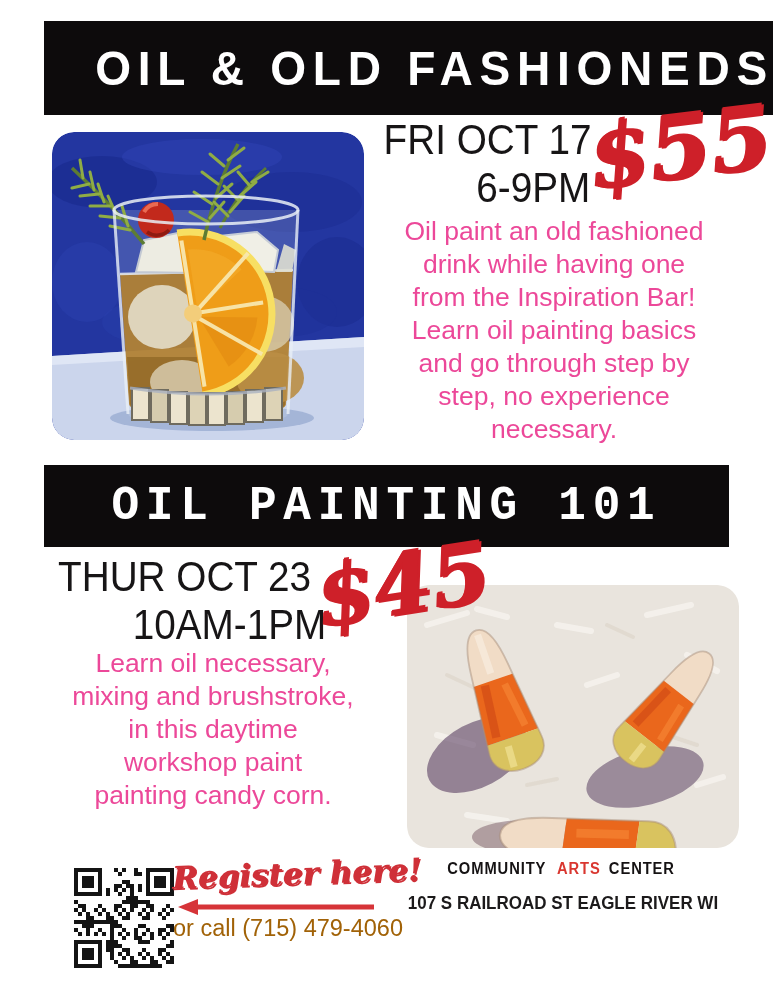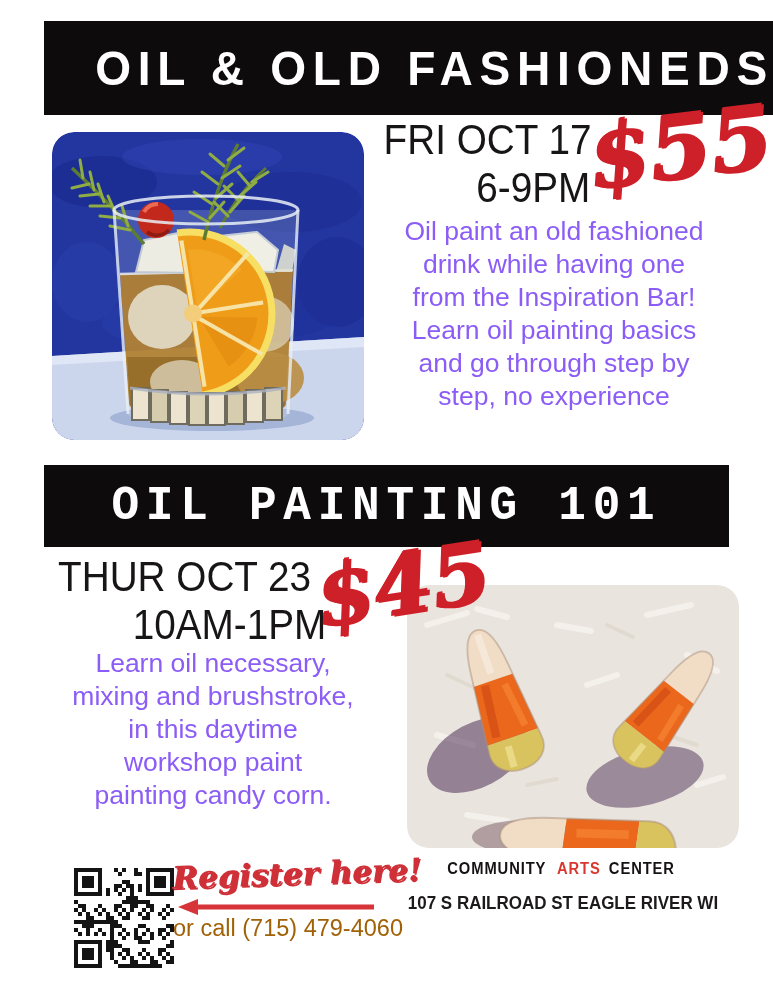--- a/index.html
+++ b/index.html
@@ -56,7 +56,7 @@
     text-align:center;
     font-size:26.5px;
     line-height:33px;
-    color:#8b5cf6;
+    color:#ec4899;
   }
   
   .painting{position:absolute;border-radius:22px;overflow:hidden;line-height:0;}

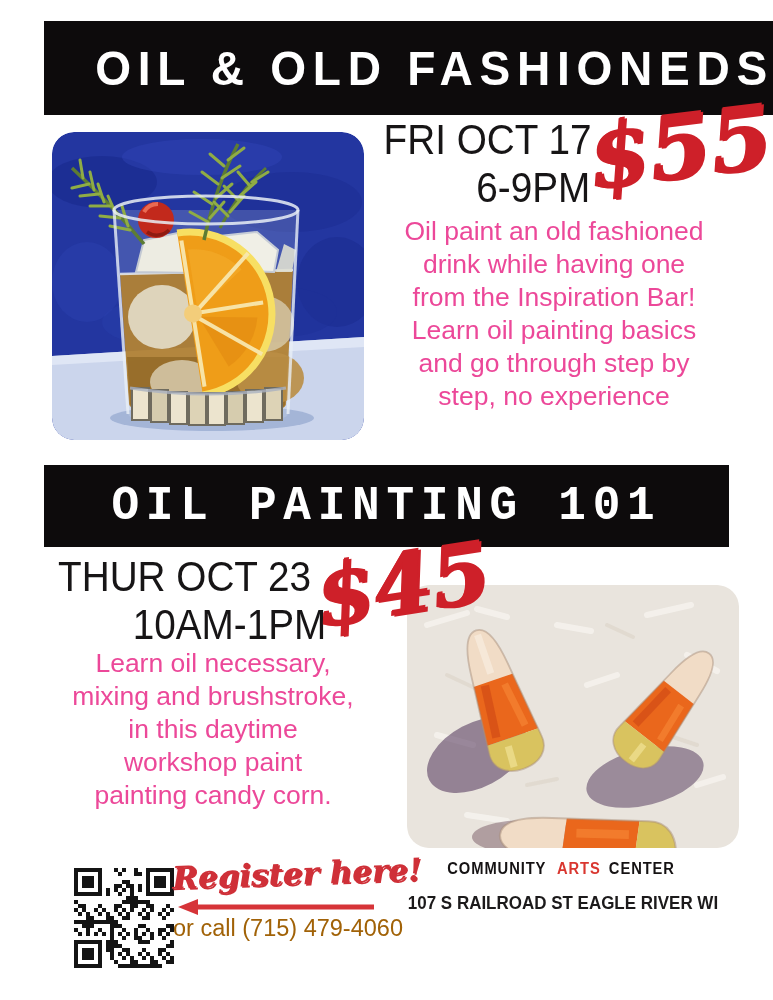--- a/index.html
+++ b/index.html
@@ -247,6 +247,7 @@
     <div>Learn oil painting basics</div>
     <div>and go through step by</div>
     <div>step, no experience</div>
+    <div>necessary.</div>
   </div>
 
   <div class="banner" style="top:465px;height:82px;font-family:Liberation Mono, monospace;">

